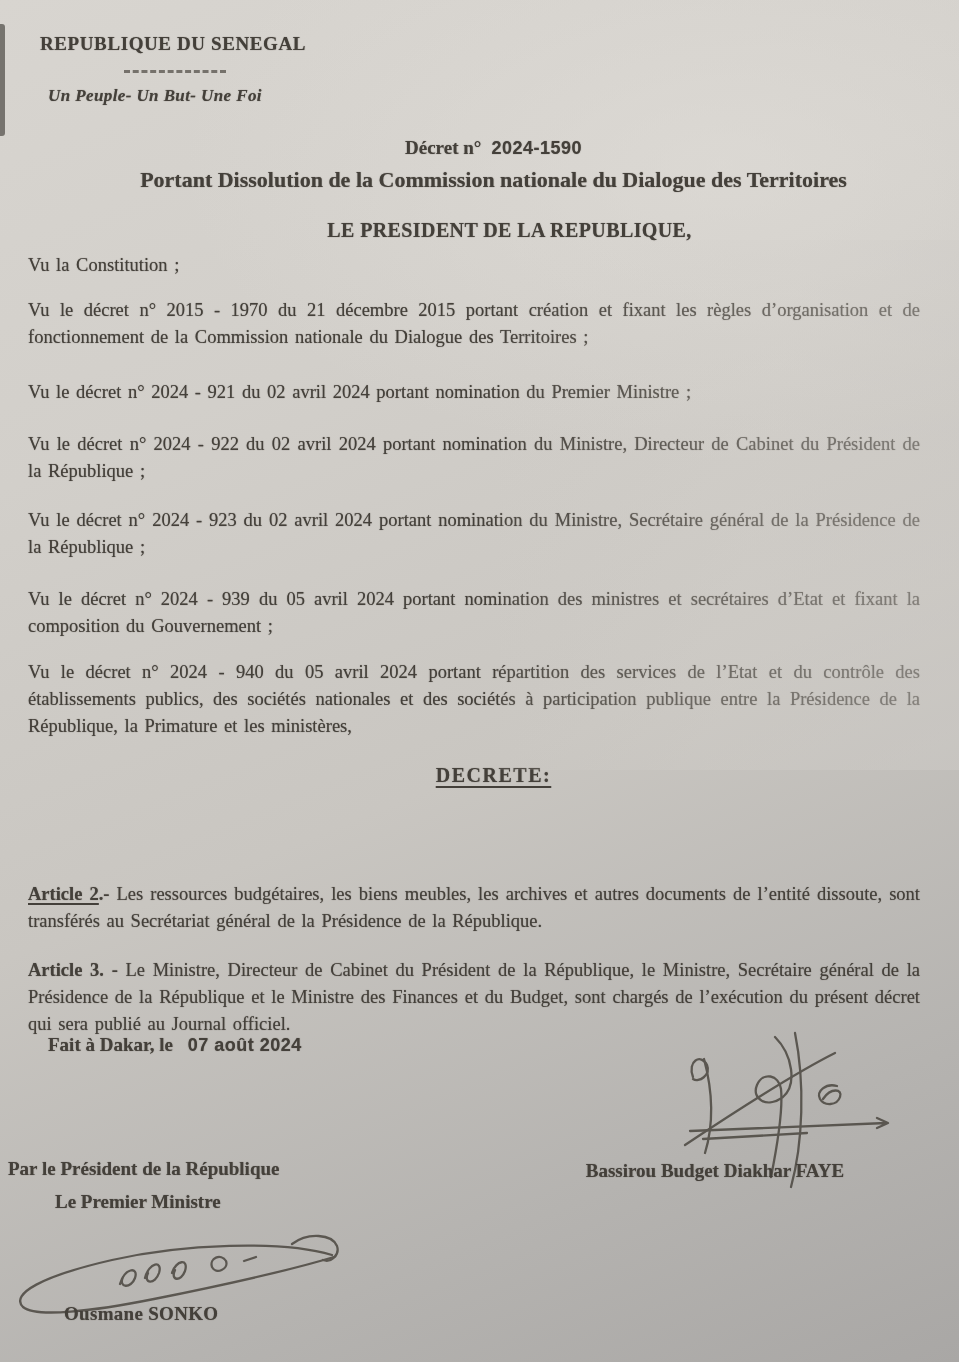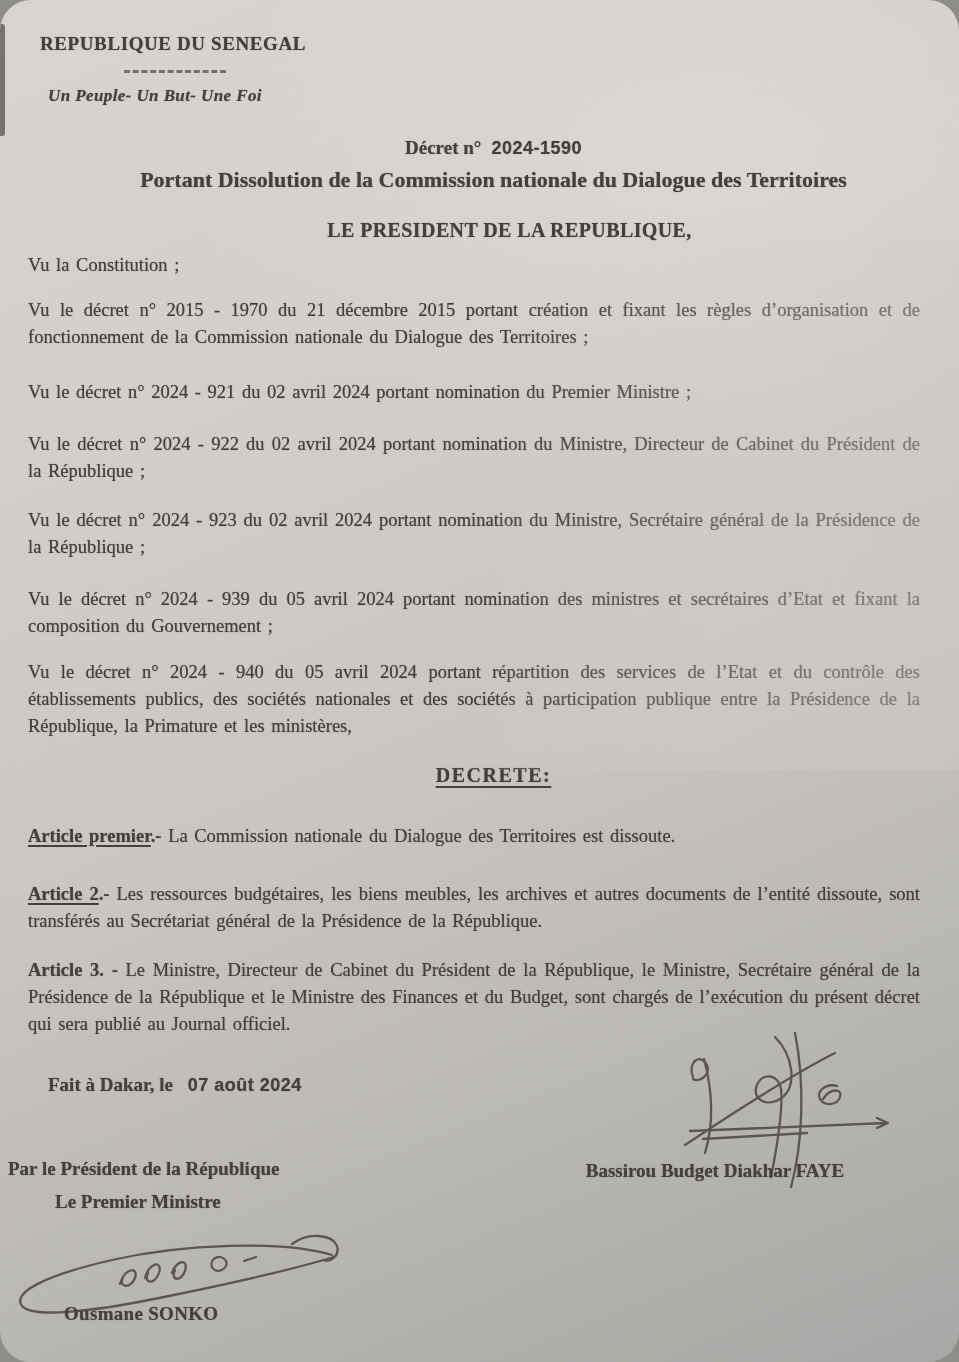--- a/index.html
+++ b/index.html
@@ -12,7 +12,6 @@
       linear-gradient(158deg,#d8d5d0 0%, #d2cfca 28%, #c9c6c1 55%, #b5b3b0 82%, #a9a7a5 100%);
     font-family:"Liberation Serif","DejaVu Serif",serif;
     color:#44403a;
-    border-radius:31px;
   }
   .abs{position:absolute;}
   .txt{text-shadow:0 0 1.1px rgba(70,64,58,.65);}

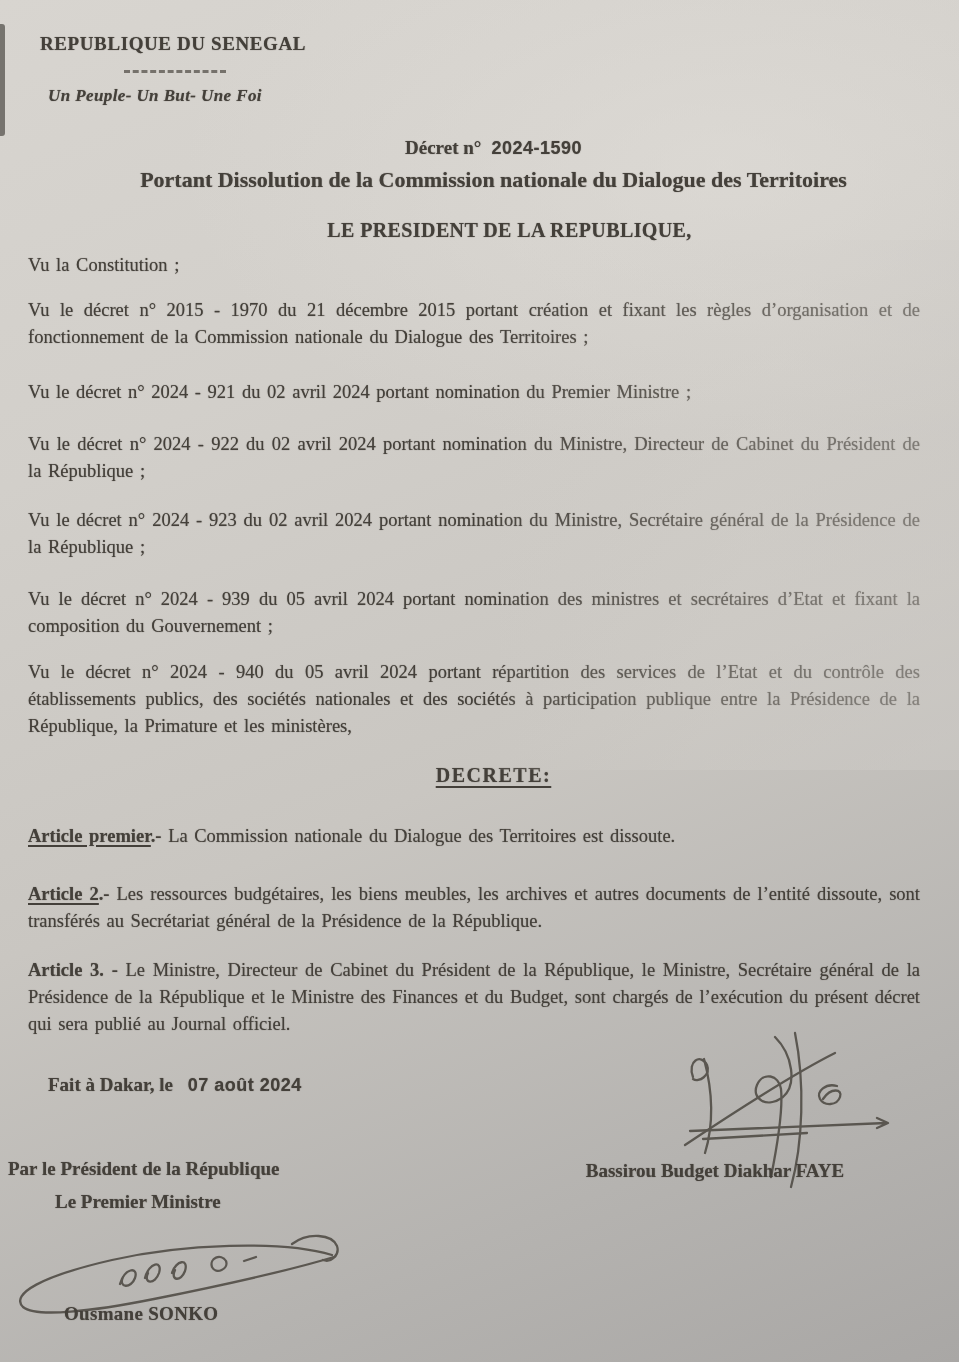--- a/index.html
+++ b/index.html
@@ -85,10 +85,6 @@
 
   <div class="abs txt bold center decrete">DECRETE:</div>
 
-  <div class="abs txt para" style="top:823px">
-    <span class="art-label">Article premier</span><span class="bold">.-</span>
-    <span>La Commission nationale du Dialogue des Territoires est dissoute.</span>
-  </div>
   <div class="abs txt para" style="top:881px">
     <span class="art-label">Article 2</span><span class="bold">.-</span>
     <span>Les ressources budgétaires, les biens meubles, les archives et autres documents de l’entité dissoute, sont transférés au Secrétariat général de la Présidence de la République.</span>

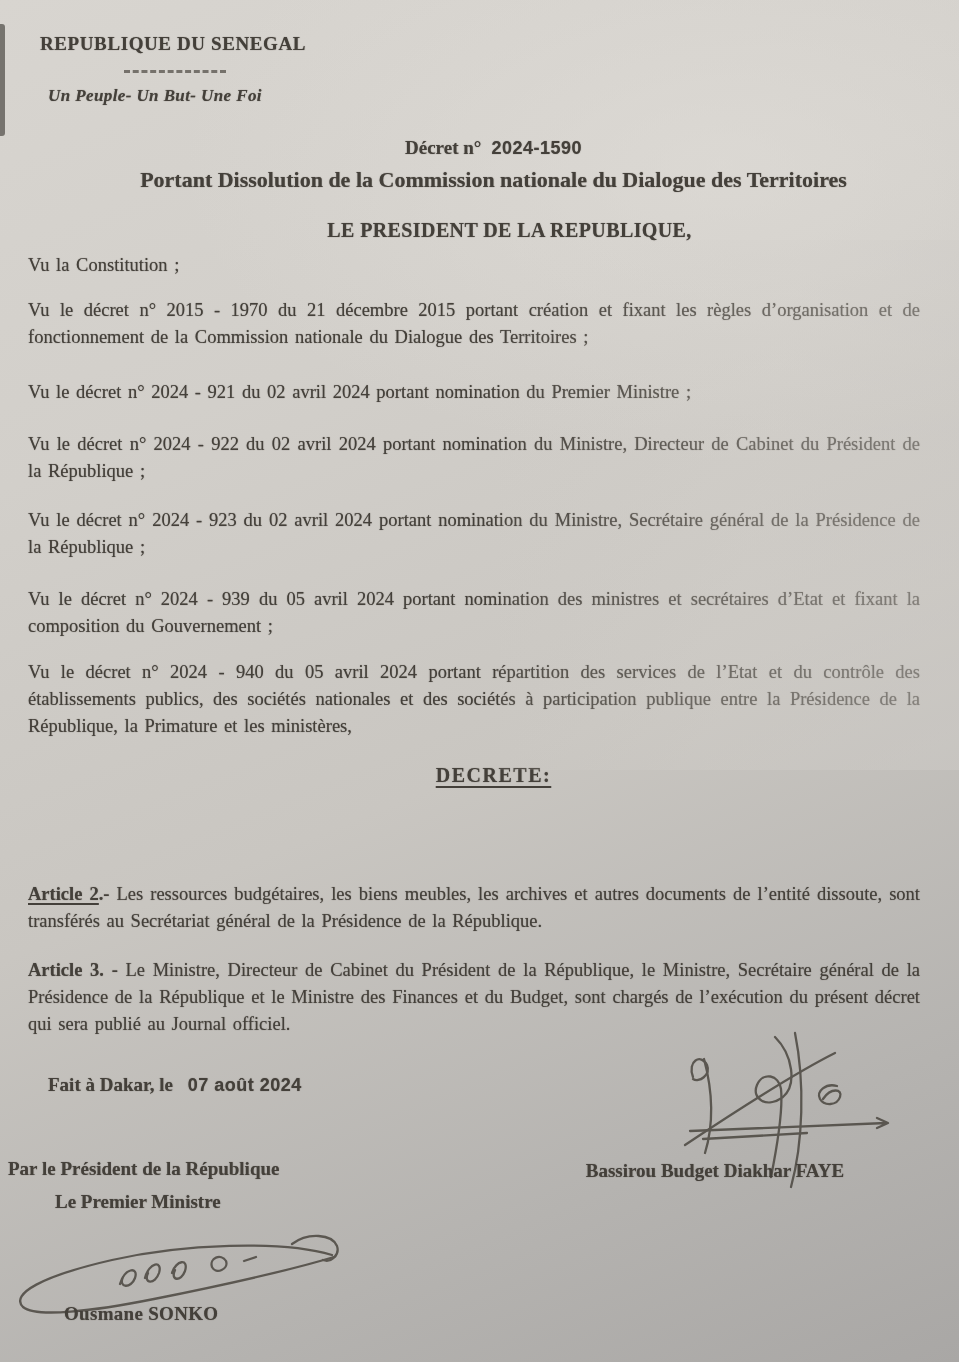--- a/index.html
+++ b/index.html
@@ -41,7 +41,7 @@
     text-decoration:underline;text-decoration-thickness:2px;text-underline-offset:3px;
   }
   .art-label.nou{text-decoration:none;}
-  .fait{left:48px;top:1074px;font-size:19px;}
+  .fait{left:48px;top:1034px;font-size:19px;}
   .countersign1{left:8px;top:1158px;font-size:19px;}
   .countersign2{left:55px;top:1191px;font-size:19px;}
   .faye-name{left:505px;top:1160px;width:420px;text-align:center;font-size:19px;}

